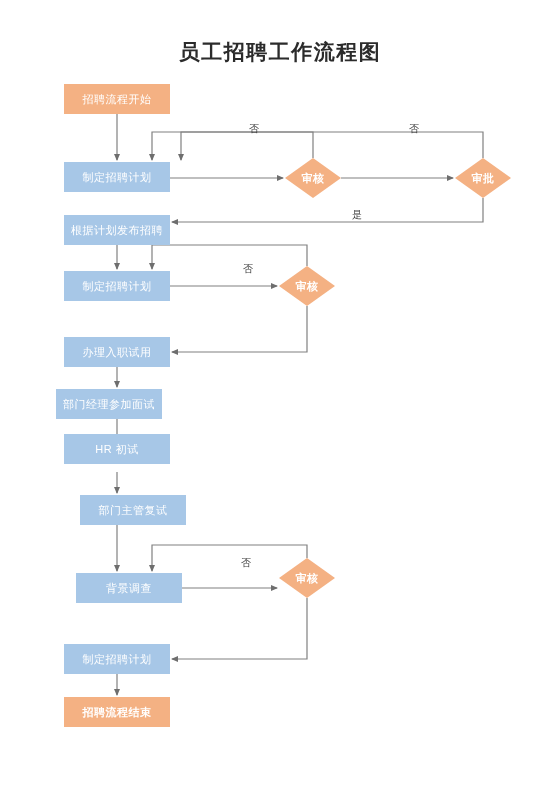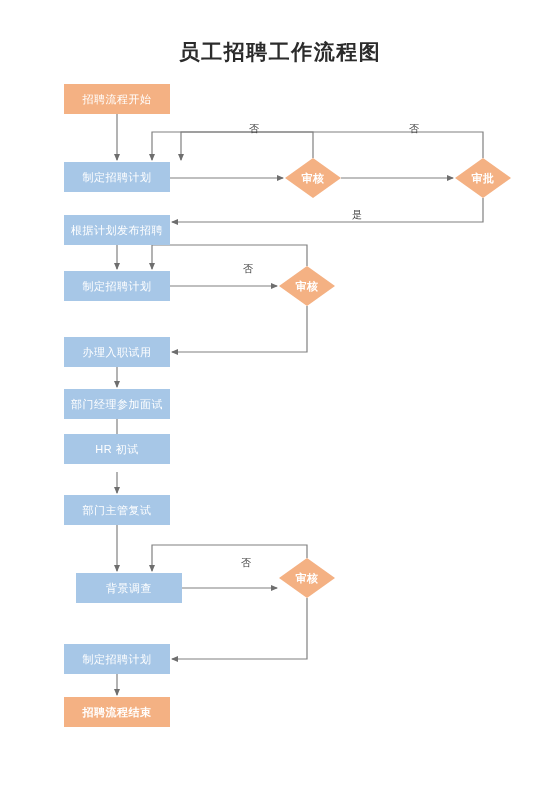--- a/index.html
+++ b/index.html
@@ -155,7 +155,7 @@
       <div class="node box blue" style="left: 64px; top: 337px;">
         <span>办理入职试用</span>
       </div>
-      <div class="node box blue" style="left: 64px; top: 389px;">
+      <div class="node box blue" style="left: 56px; top: 389px;">
         <span>部门经理参加面试</span>
       </div>
       <div class="node box blue" style="left: 64px; top: 434px;">

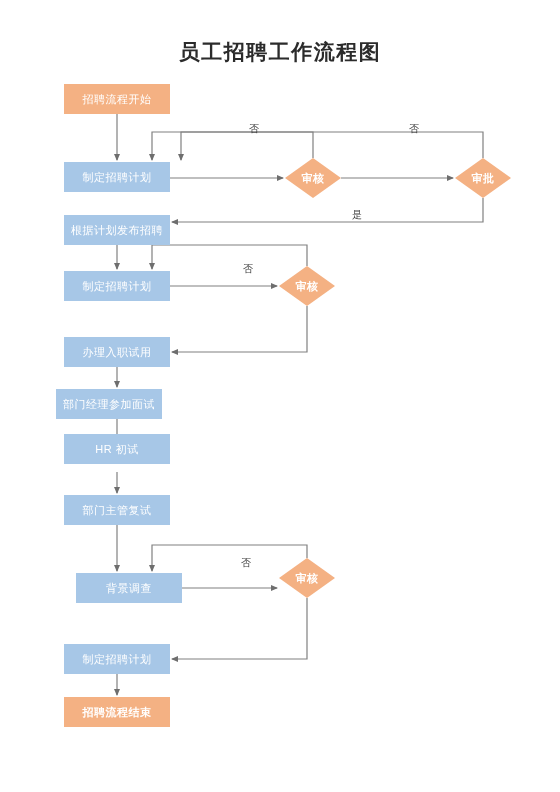--- a/index.html
+++ b/index.html
@@ -161,7 +161,7 @@
       <div class="node box blue" style="left: 64px; top: 434px;">
         <span>HR 初试</span>
       </div>
-      <div class="node box blue" style="left: 64px; top: 495px;">
+      <div class="node box blue" style="left: 80px; top: 495px;">
         <span>部门主管复试</span>
       </div>
       <div class="node box blue" style="left: 76px; top: 573px;">

